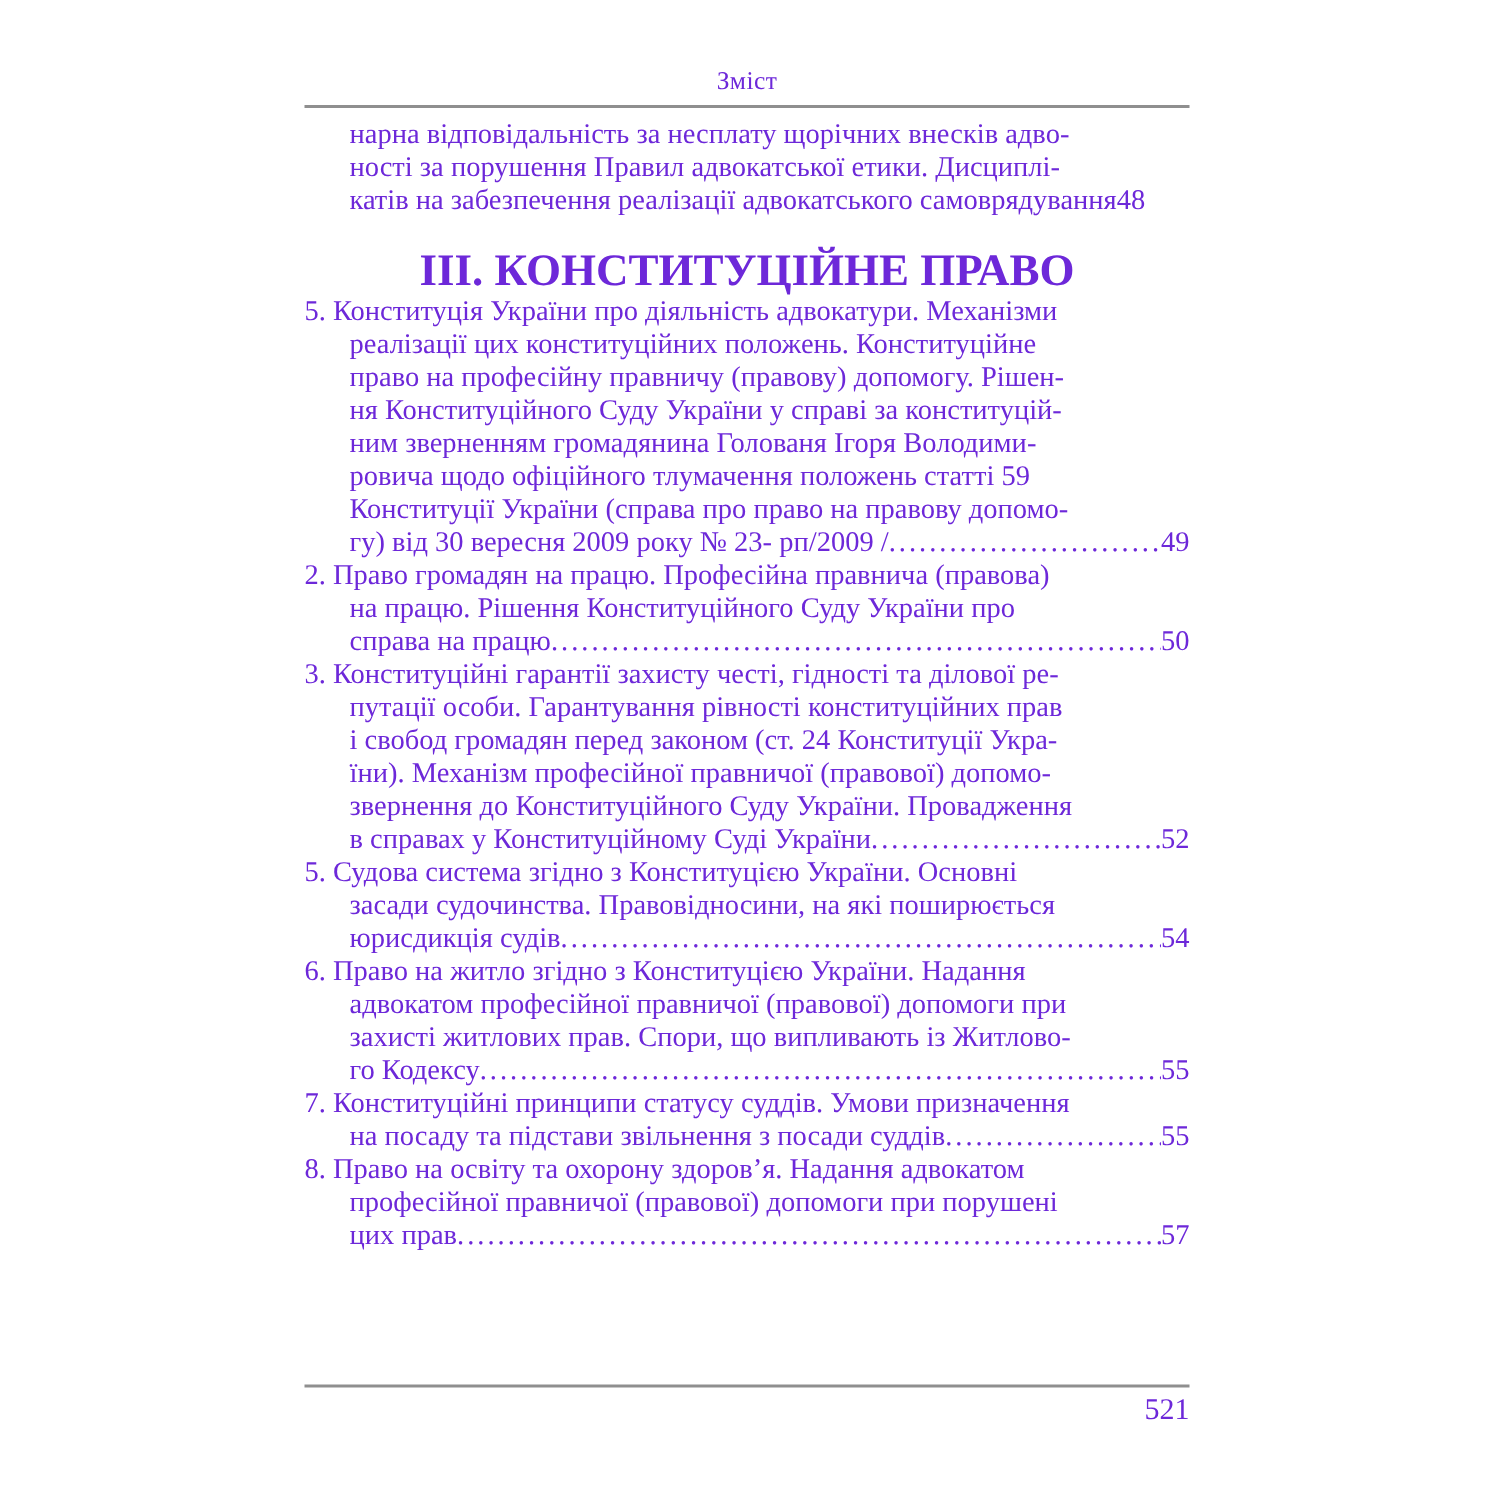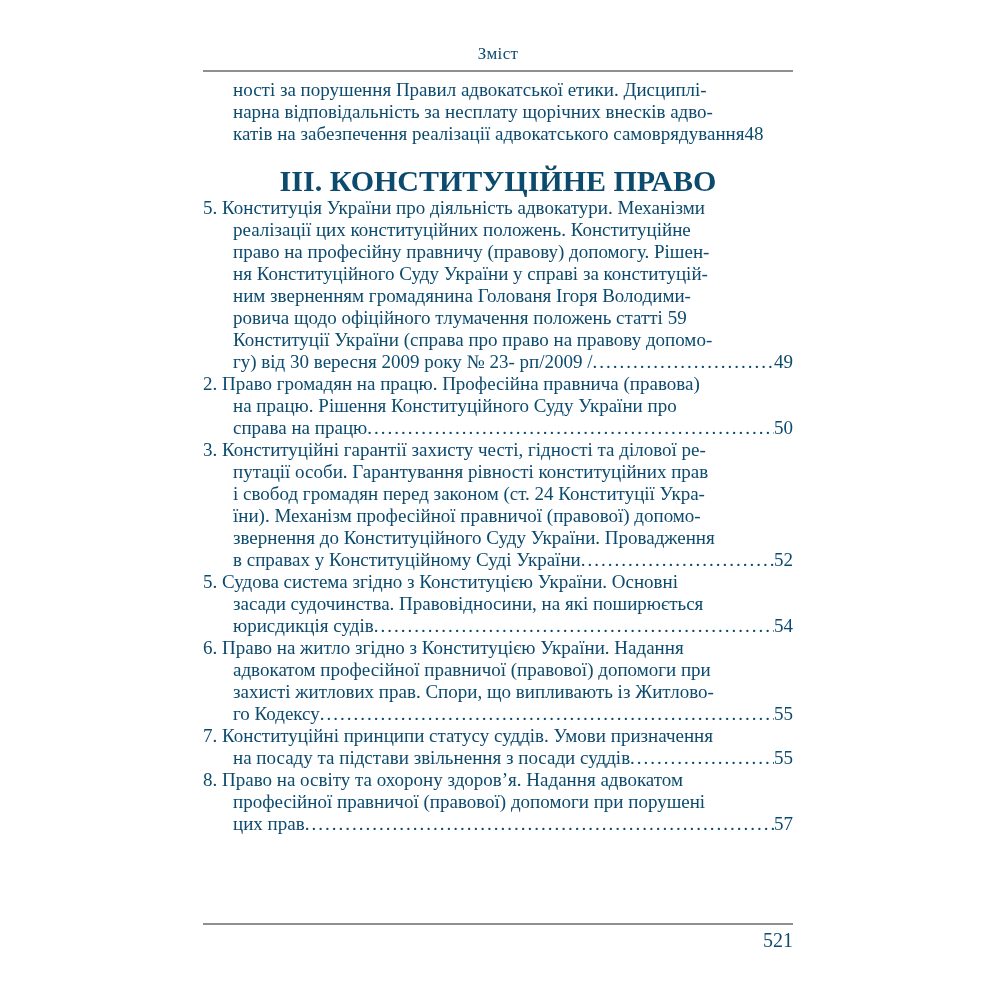--- a/index.html
+++ b/index.html
@@ -9,7 +9,7 @@
     height: 1000px;
     background: #ffffff;
     font-family: "Liberation Serif", "DejaVu Serif", serif;
-    color: #0c4a6e;
+    color: #6d28d9;
     overflow: hidden;
   }
   .content {

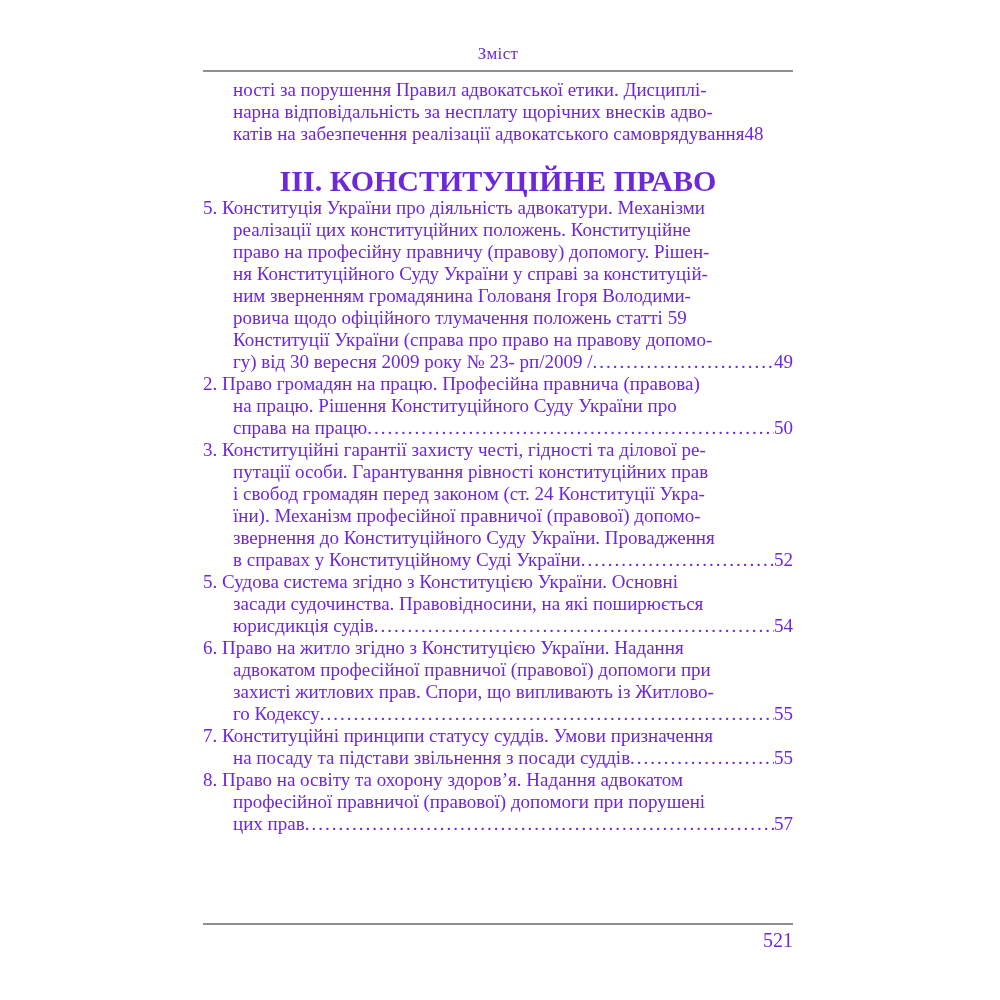--- a/index.html
+++ b/index.html
@@ -106,8 +106,8 @@
     <div class="rule-top"></div>
 
     <div class="carryover">
+      <div class="line cont">нарна відповідальність за несплату щорічних внесків адво-</div>
       <div class="line cont">ності за порушення Правил адвокатської етики. Дисциплі-</div>
-      <div class="line cont">нарна відповідальність за несплату щорічних внесків адво-</div>
       <div class="line cont"><span class="entry-text">катів на забезпечення реалізації адвокатського самоврядування</span><span class="pg">48</span></div>
     </div>
 

